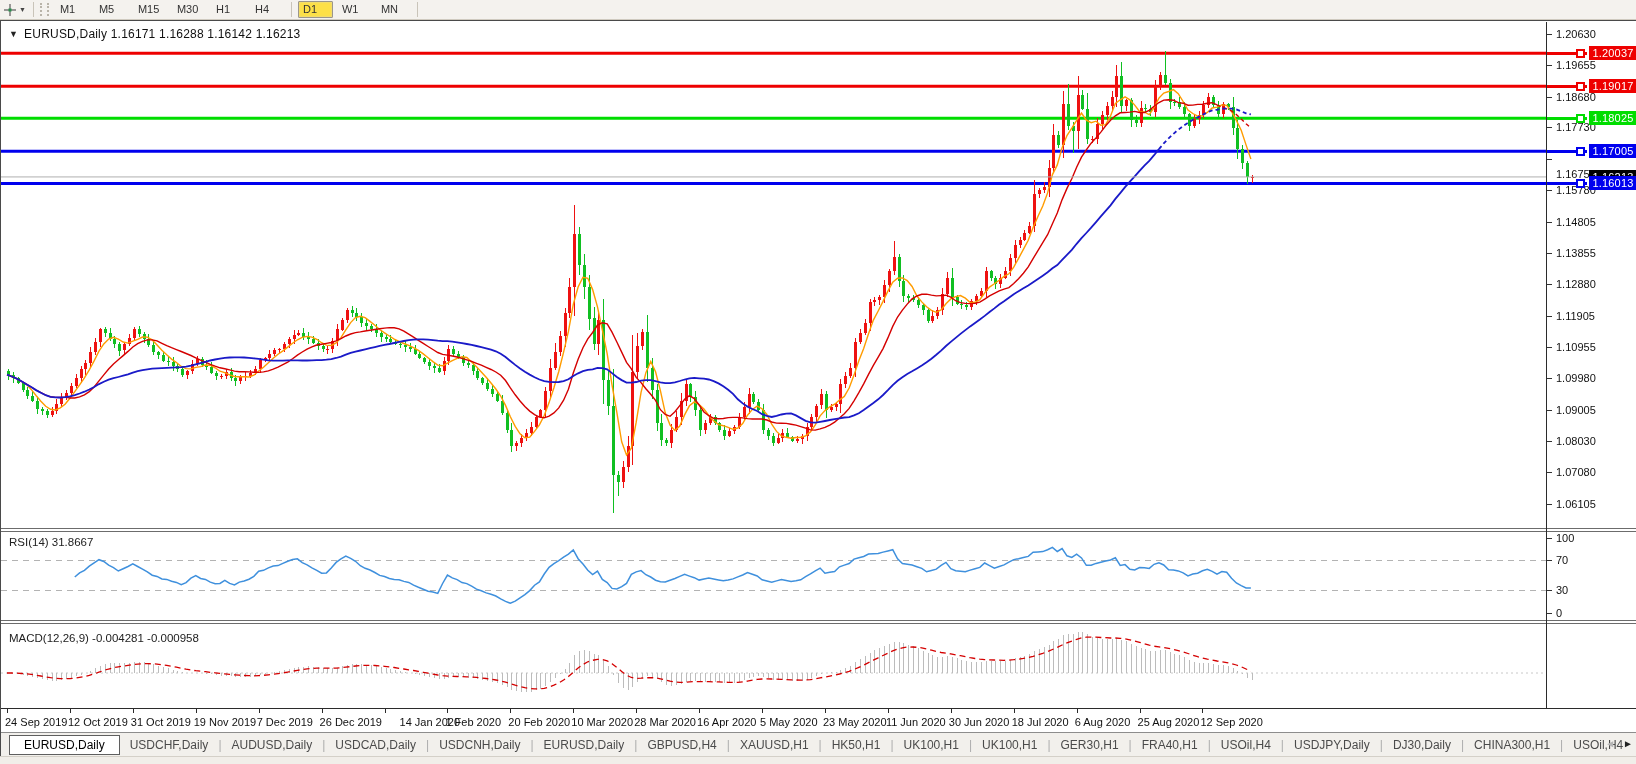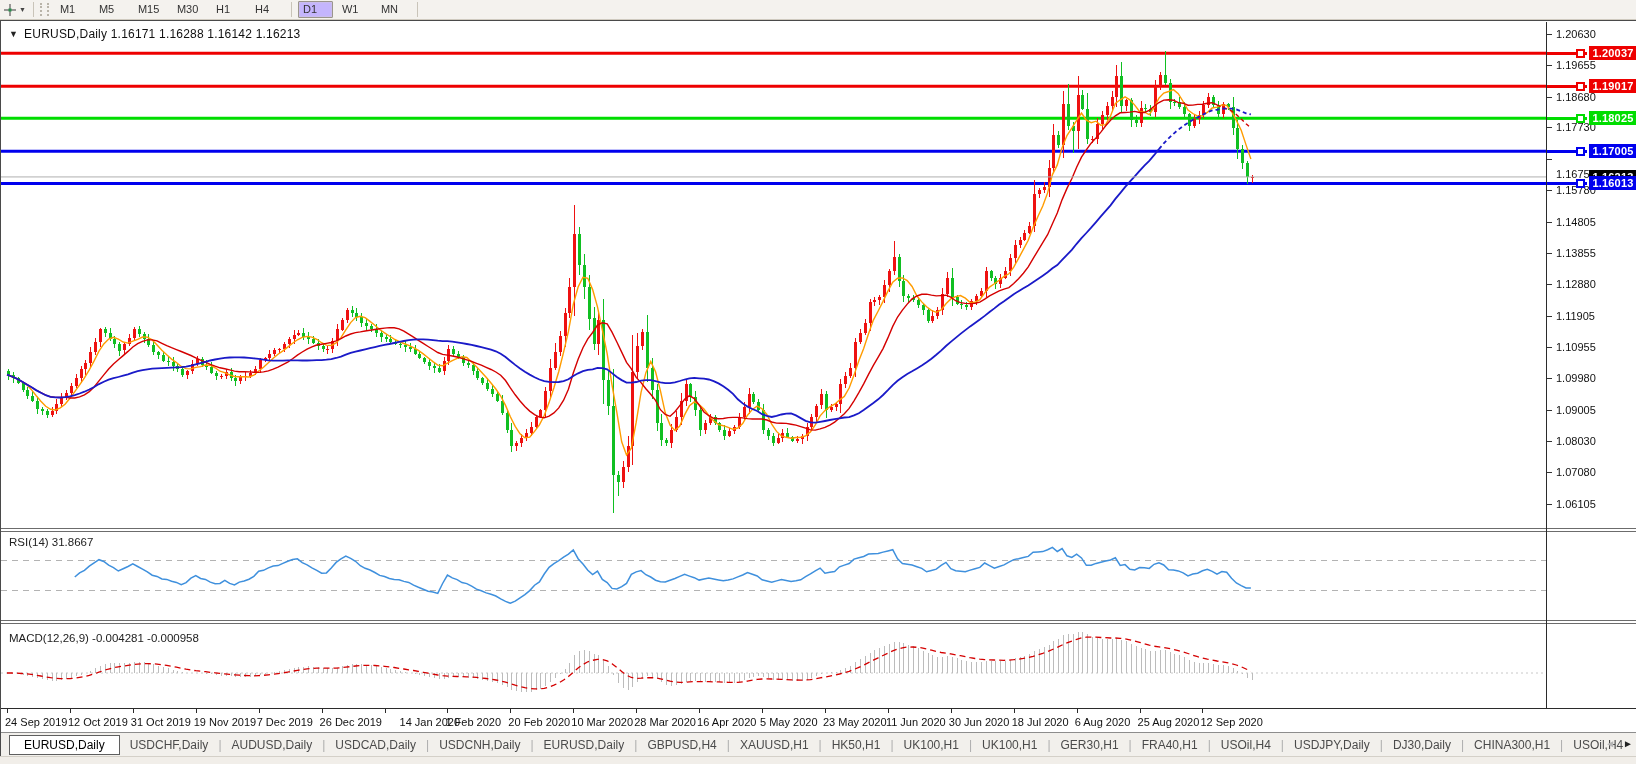--- a/index.html
+++ b/index.html
@@ -16,7 +16,7 @@
   .tb-caret{font-size:7px;color:#444;margin-left:2px;line-height:1;}
   .tf-btn{min-width:25px;padding:1px 4px;margin:0 2px;text-align:left;font-size:11px;
           color:#333;height:13px;line-height:13px;border:1px solid transparent;border-radius:1px;cursor:default;}
-  .tf-btn.active{background:#c4b5fd;border:1px solid #9b968c;box-shadow:inset 0 0 2px #d8d3c8;}
+  .tf-btn.active{background:#fde047;border:1px solid #9b968c;box-shadow:inset 0 0 2px #d8d3c8;}
   
   #chart-window{position:absolute;left:0;top:20px;width:1636px;height:736px;background:#fff;
                 border-top:1px solid #4a4a4a;border-left:1px solid #4a4a4a;box-sizing:border-box;}

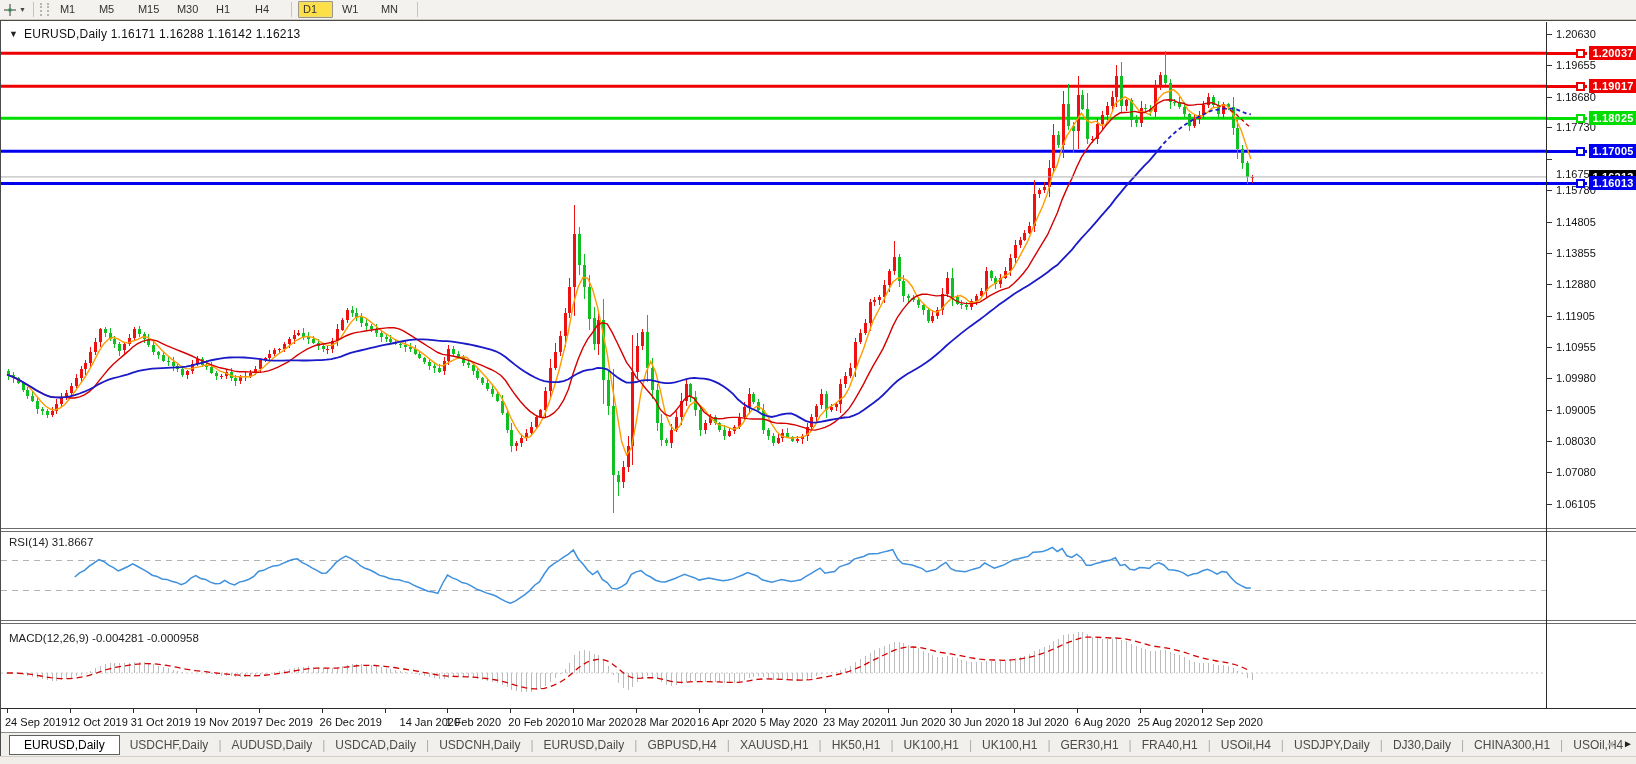--- a/index.html
+++ b/index.html
@@ -41,7 +41,7 @@
   .hline-ext{position:absolute;left:0;height:3px;}
   .hline-handle{position:absolute;left:29px;width:5px;height:5px;background:#fff;}
   .price-flag{position:absolute;left:42px;width:48px;height:14px;color:#fff;font-size:11px;
-              font-weight:700;text-align:center;line-height:14px;letter-spacing:.2px;}
+              font-weight:400;text-align:center;line-height:14px;letter-spacing:.2px;}
   
   #date-axis{position:absolute;left:0;top:687px;width:1636px;height:24px;background:#fff;
              border-top:1px solid #2b2b2b;box-sizing:border-box;}

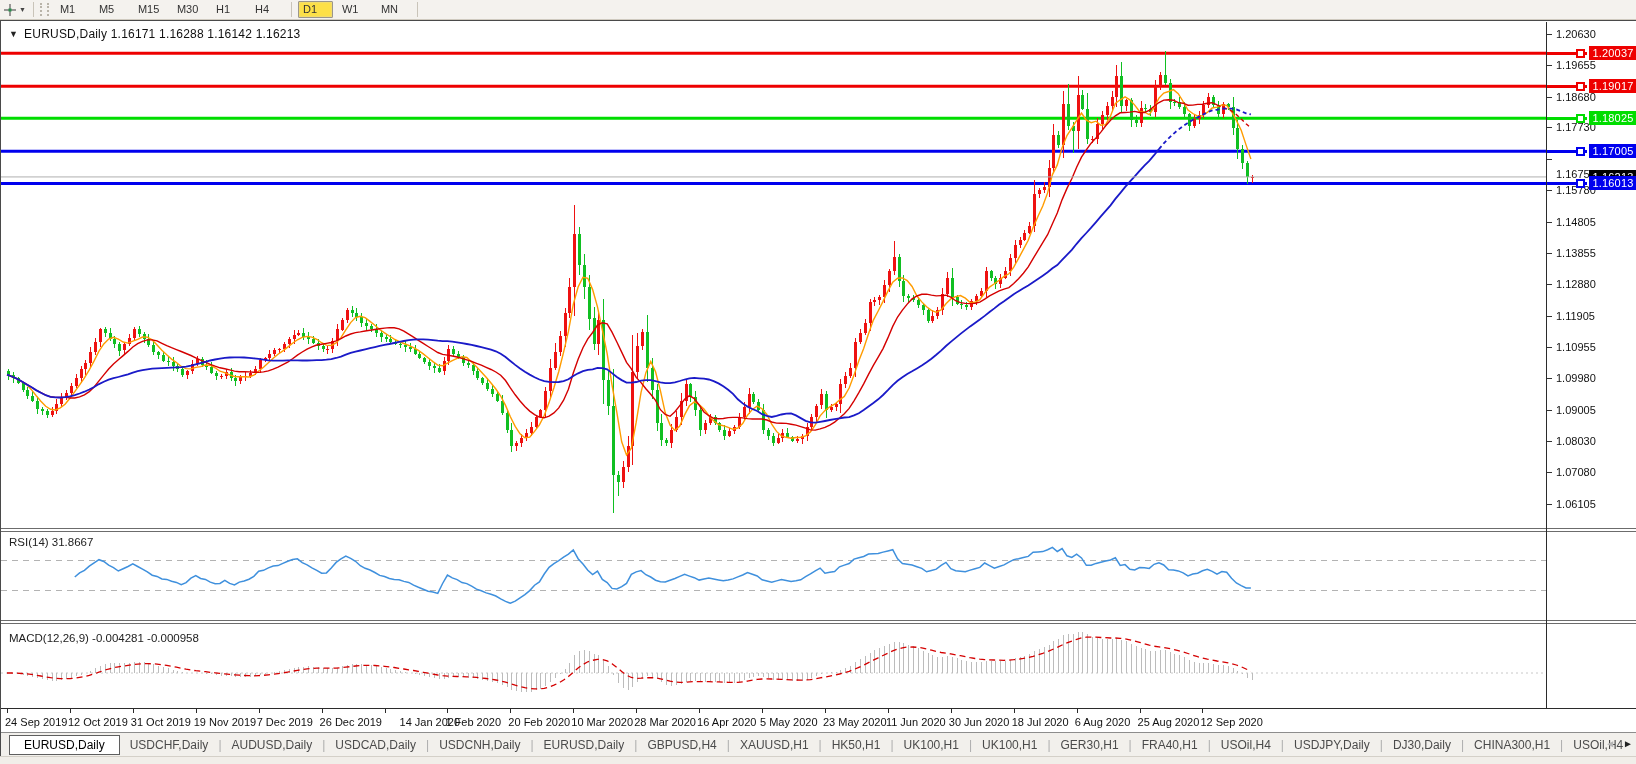--- a/index.html
+++ b/index.html
@@ -686,6 +686,16 @@
         <polyline points="73.75999999999999,45.0 78.6,40.9 83.44,38.3 88.28,34.1 93.12,30.9 97.96,27.7 102.8,29.5 107.64,33.2 112.47999999999999,35.6 117.32,39.0 122.16,36.7 127,34.5 131.84,31.9 136.68,34.5 141.51999999999998,37.1 146.35999999999999,39.9 151.2,43.2 156.04,44.4 160.88,47.0 165.72,47.4 170.56,49.3 175.4,50.4 180.24,52.7 185.07999999999998,50.6 189.92,46.1 194.76,43.5 199.6,46.5 204.44,47.4 209.28,50.1 214.12,51.7 218.95999999999998,51.4 223.79999999999998,48.4 228.64,51.4 233.48,52.9 238.32,50.1 243.16,49.0 248,47.2 252.84,44.3 257.68,39.3 262.52,38.3 267.36,35.9 272.2,34.0 277.03999999999996,33.6 281.88,31.4 286.71999999999997,29.3 291.56,27.5 296.4,26.8 301.24,30.6 306.08,32.8 310.92,35.8 315.76,38.3 320.59999999999997,41.2 325.44,40.9 330.28,36.0 335.12,30.4 339.96,26.8 344.8,24.1 349.64,26.4 354.48,29.3 359.32,33.7 364.15999999999997,36.3 369,38.0 373.84,40.5 378.68,43.4 383.52,44.5 388.36,46.5 393.2,47.4 398.03999999999996,47.7 402.88,49.4 407.71999999999997,50.4 412.56,53.2 417.4,55.3 422.24,57.2 427.08,59.3 431.91999999999996,60.0 436.76,61.4 441.59999999999997,51.5 446.44,43.1 451.28,45.9 456.12,47.6 460.96,50.6 465.8,51.6 470.64,54.2 475.47999999999996,57.1 480.32,58.8 485.15999999999997,60.9 490,62.3 494.84,64.0 499.68,66.8 504.52,69.4 509.36,71.3 514.2,69.1 519.04,65.8 523.88,62.6 528.72,58.6 533.56,53.2 538.4,49.9 543.24,42.0 548.0799999999999,35.3 552.92,31.6 557.76,28.6 562.6,25.2 567.4399999999999,22.1 572.28,17.9 577.12,26.7 581.96,32.1 586.8,38.3 591.64,42.6 596.48,39.2 601.3199999999999,47.5 606.16,50.5 611,56.4 615.84,56.9 620.68,54.6 625.52,51.4 630.36,42.4 635.1999999999999,39.9 640.04,38.6 644.88,42.7 649.72,45.0 654.56,48.2 659.4,49.8 664.24,50.0 669.0799999999999,48.3 673.92,46.5 678.76,44.4 683.6,42.4 688.4399999999999,44.1 693.28,45.7 698.12,48.1 702.96,47.1 707.8,46.1 712.64,47.0 717.48,47.9 722.3199999999999,48.8 727.16,48.0 732,46.9 736.84,44.9 741.68,43.0 746.52,40.5 751.36,42.3 756.1999999999999,44.0 761.04,47.8 765.88,49.0 770.72,50.2 775.56,48.9 780.4,47.6 785.24,48.4 790.0799999999999,49.4 794.92,48.7 799.76,47.8 804.6,44.7 809.4399999999999,41.9 814.28,38.8 819.12,36.1 823.9599999999999,41.2 828.8,40.3 833.64,39.5 838.48,34.8 843.3199999999999,33.1 848.16,31.5 853,27.1 857.8399999999999,25.7 862.68,24.5 867.52,22.1 872.36,21.8 877.1999999999999,21.5 882.04,20.1 886.88,18.9 891.72,17.7 896.56,26.8 901.4,31.6 906.24,32.3 911.0799999999999,33.1 915.92,34.7 920.76,36.4 925.6,39.8 930.4399999999999,38.5 935.28,37.1 940.12,33.4 944.9599999999999,30.4 949.8,36.7 954.64,38.7 959.48,39.2 964.3199999999999,39.7 969.16,38.1 974,36.7 978.8399999999999,35.4 983.68,31.0 988.52,33.6 993.36,36.1 998.1999999999999,34.5 1003.04,32.9 1007.88,30.1 1012.72,27.6 1017.56,26.7 1022.4,25.6 1027.24,24.4 1032.08,20.3 1036.92,20.0 1041.76,19.6 1046.6,17.7 1051.44,15.4 1056.28,19.5 1061.12,16.6 1065.96,23.8 1070.8,25.4 1075.6399999999999,22.1 1080.48,25.9 1085.32,33.3 1090.1599999999999,33.2 1095,31.4 1099.84,30.2 1104.68,29.1 1109.52,28.0 1114.36,25.8 1119.2,33.4 1124.04,32.6 1128.8799999999999,37.2 1133.72,37.9 1138.56,35.5 1143.3999999999999,35.8 1148.24,36.4 1153.08,32.3 1157.92,30.8 1162.76,33.0 1167.6,37.7 1172.44,37.9 1177.28,38.9 1182.12,40.9 1186.96,43.9 1191.8,42.1 1196.6399999999999,41.2 1201.48,38.8 1206.32,37.2 1211.1599999999999,39.4 1216,42.1 1220.84,39.6 1225.68,40.3 1230.52,46.3 1235.36,51.0 1240.2,53.6 1245.04,55.9 1249.8799999999999,55.9" fill="none" stroke="#3f90dd" stroke-width="1.5"></polyline>
       </svg>
     <div id="rsi-label" class="panel-label">RSI(14) 31.8667</div>
+    <div id="rsi-axis" class="axis">
+        <div class="tick-dash" style="top: 5.5px;"></div>
+        <div class="tick-label" style="top: -0.5px;">100</div>
+        <div class="tick-dash" style="top: 28px;"></div>
+        <div class="tick-label" style="top: 22px;">70</div>
+        <div class="tick-dash" style="top: 58px;"></div>
+        <div class="tick-label" style="top: 52px;">30</div>
+        <div class="tick-dash" style="top: 80.5px;"></div>
+        <div class="tick-label" style="top: 74.5px;">0</div>
+      </div>
 
     <div id="sep2" class="panel-sep"></div>
 

